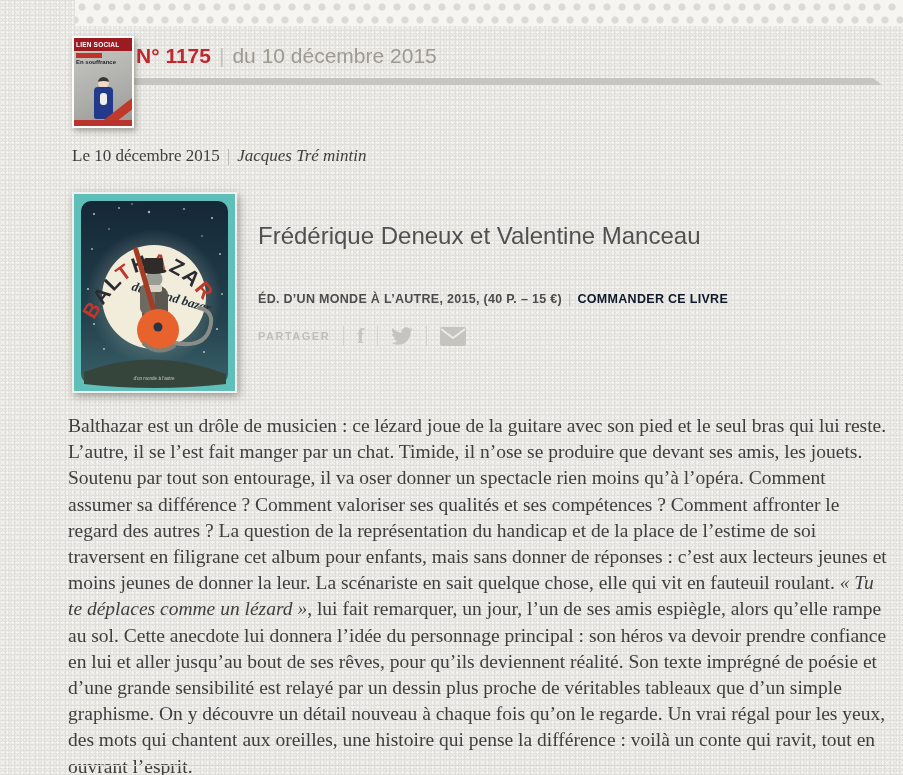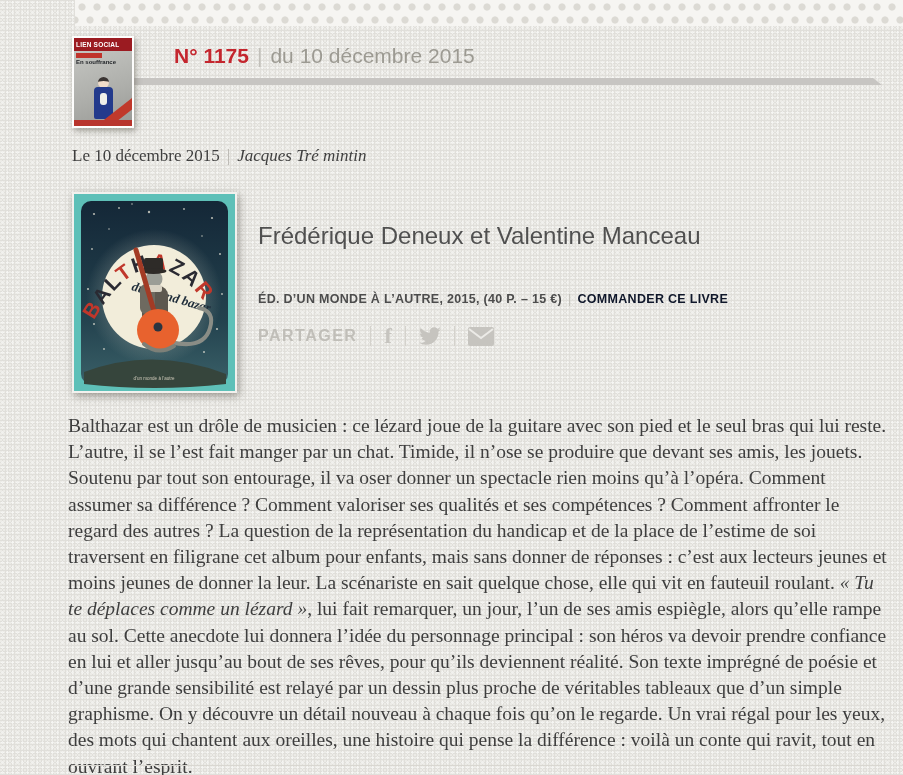--- a/index.html
+++ b/index.html
@@ -51,7 +51,7 @@
   .mag-bottom { position:absolute; bottom:0; left:0; right:0; height:6px; background:#b8342c; }
   .mag-ribbon { position:absolute; bottom:4px; right:-14px; width:48px; height:9px; background:#c0392b;
     transform:rotate(-38deg); }
-  .issue-line { position:absolute; top:44px; left:136px; font-size:21px; white-space:nowrap;padding-left:38px; }
+  .issue-line { position:absolute; top:44px; left:136px; font-size:21px; white-space:nowrap; }
   .issue-no { color:#c4262e; font-weight:bold; cursor:pointer; }
   .issue-sep { color:#c2c0ba; margin:0 8px; font-weight:300;}
   .issue-date { color:#9c9a92; }

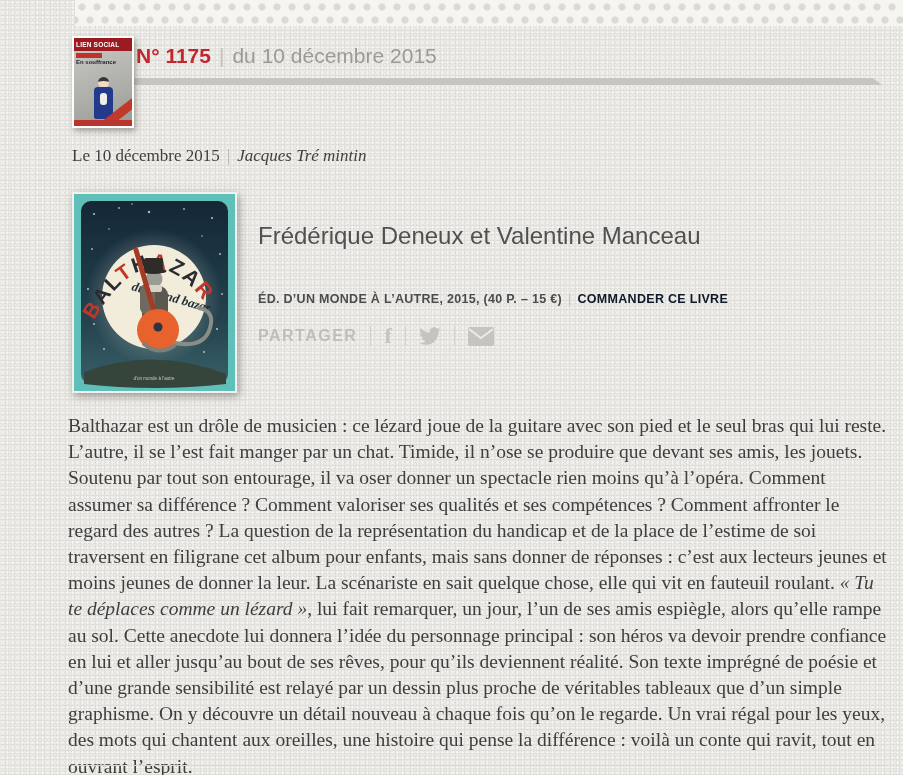--- a/index.html
+++ b/index.html
@@ -76,7 +76,7 @@
   .pub-line .sep { color:#c2c0ba; font-weight:normal; margin:0 6px; }
   .order-link { color:#0f172a; text-decoration:none; cursor:pointer; }
   .share-row { margin-top:20px; display:flex; align-items:center; color:#c6c4bf; }
-  .share-label { font-size:16px; font-weight:bold; letter-spacing:1.5px; color:#c0beb8; }
+  .share-label { font-size:11px; font-weight:bold; letter-spacing:1.5px; color:#c0beb8; }
   .share-sep { width:1px; height:20px; background:#d4d2cc; margin:0 13px; }
   .share-icon { cursor:pointer; display:inline-flex; align-items:center; }
   .fb-glyph { font-family:"Liberation Serif", serif; font-size:22px; font-weight:bold; color:#c6c4bf; line-height:20px;}

